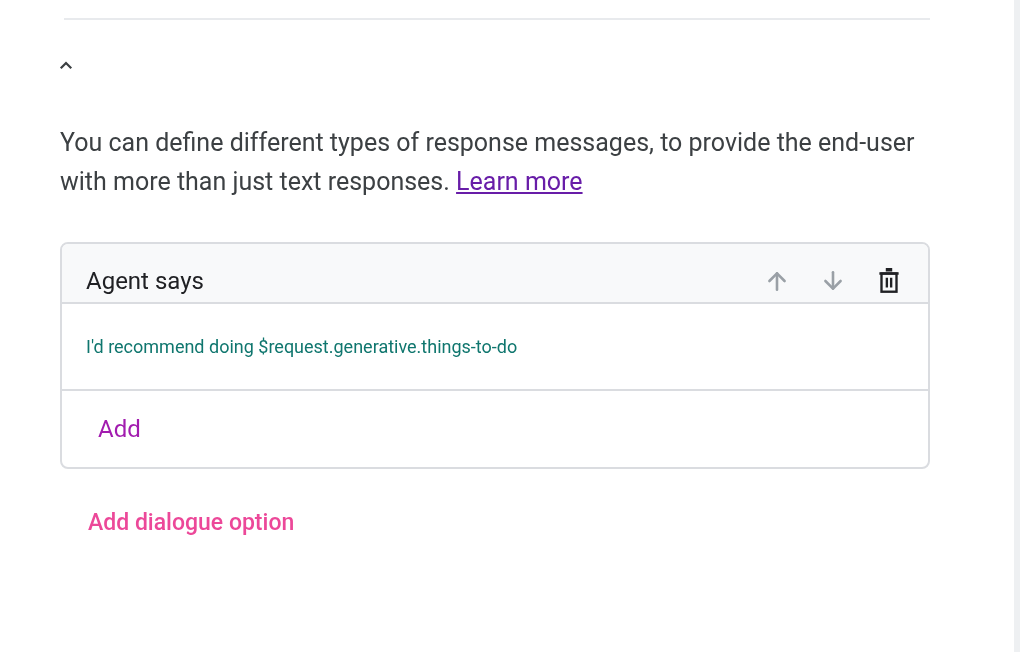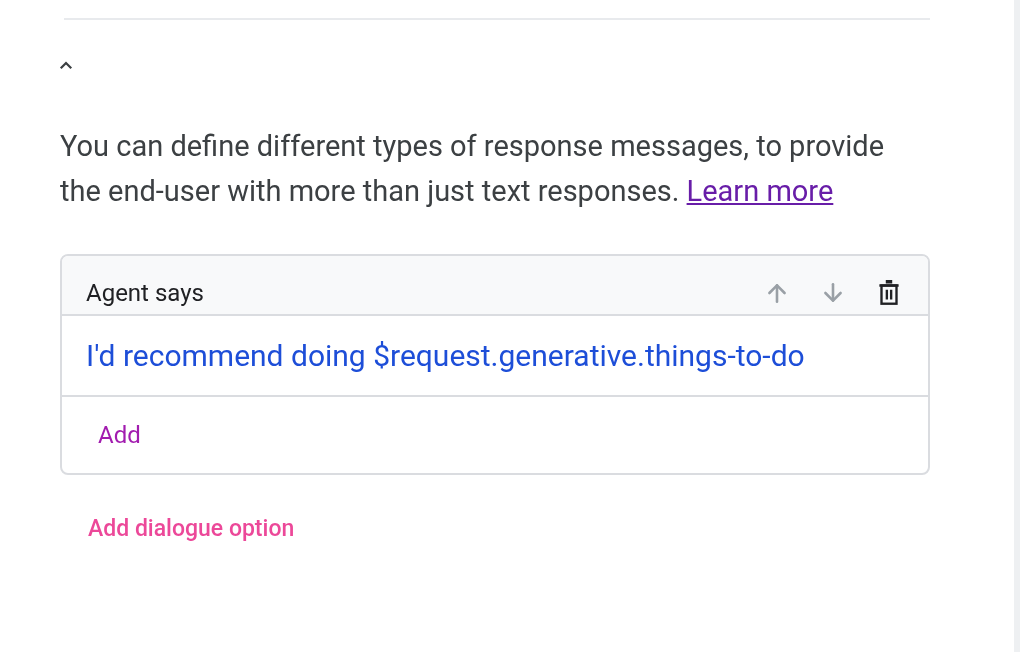--- a/index.html
+++ b/index.html
@@ -60,7 +60,7 @@
       letter-spacing: 0.1px;
     }
     .section-description {
-      font-size: 29px;
+      font-size: 25px;
       color: #3c4043;
       line-height: 1.55;
       margin: 48px 40px 4px 36px;

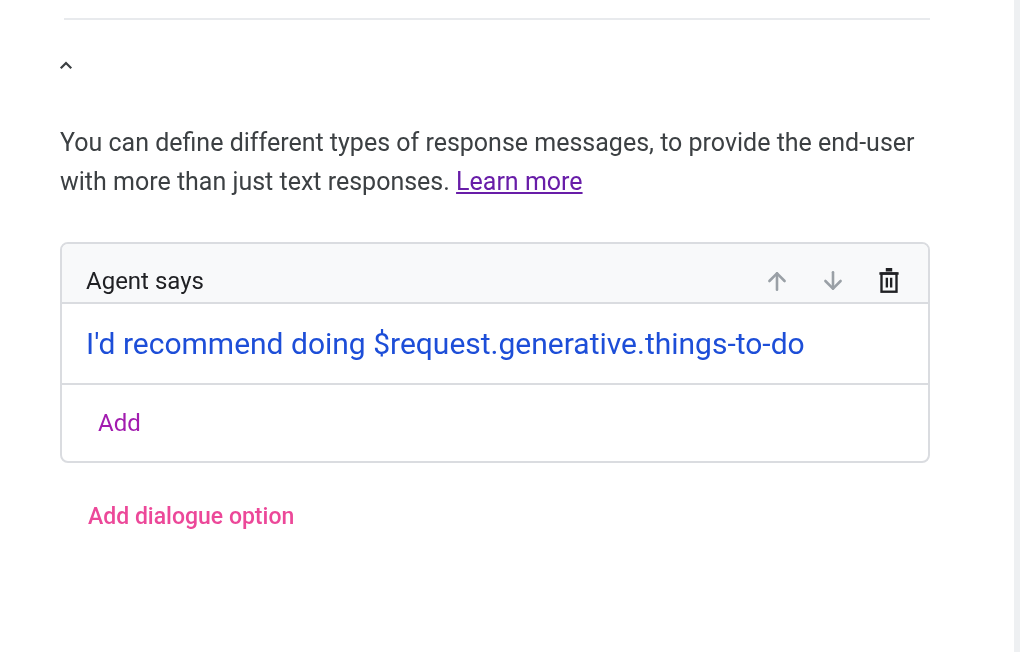--- a/index.html
+++ b/index.html
@@ -118,9 +118,9 @@
     }
     .card-row {
       border-bottom: 2px solid #dadce0;
-      padding: 22px 24px;
-      font-size: 30px;
-      color: #1d4ed8;
+      padding: 32px 24px;
+      font-size: 18px;
+      color: #0f766e;
     }
     .card-input-row {
       display: flex;

